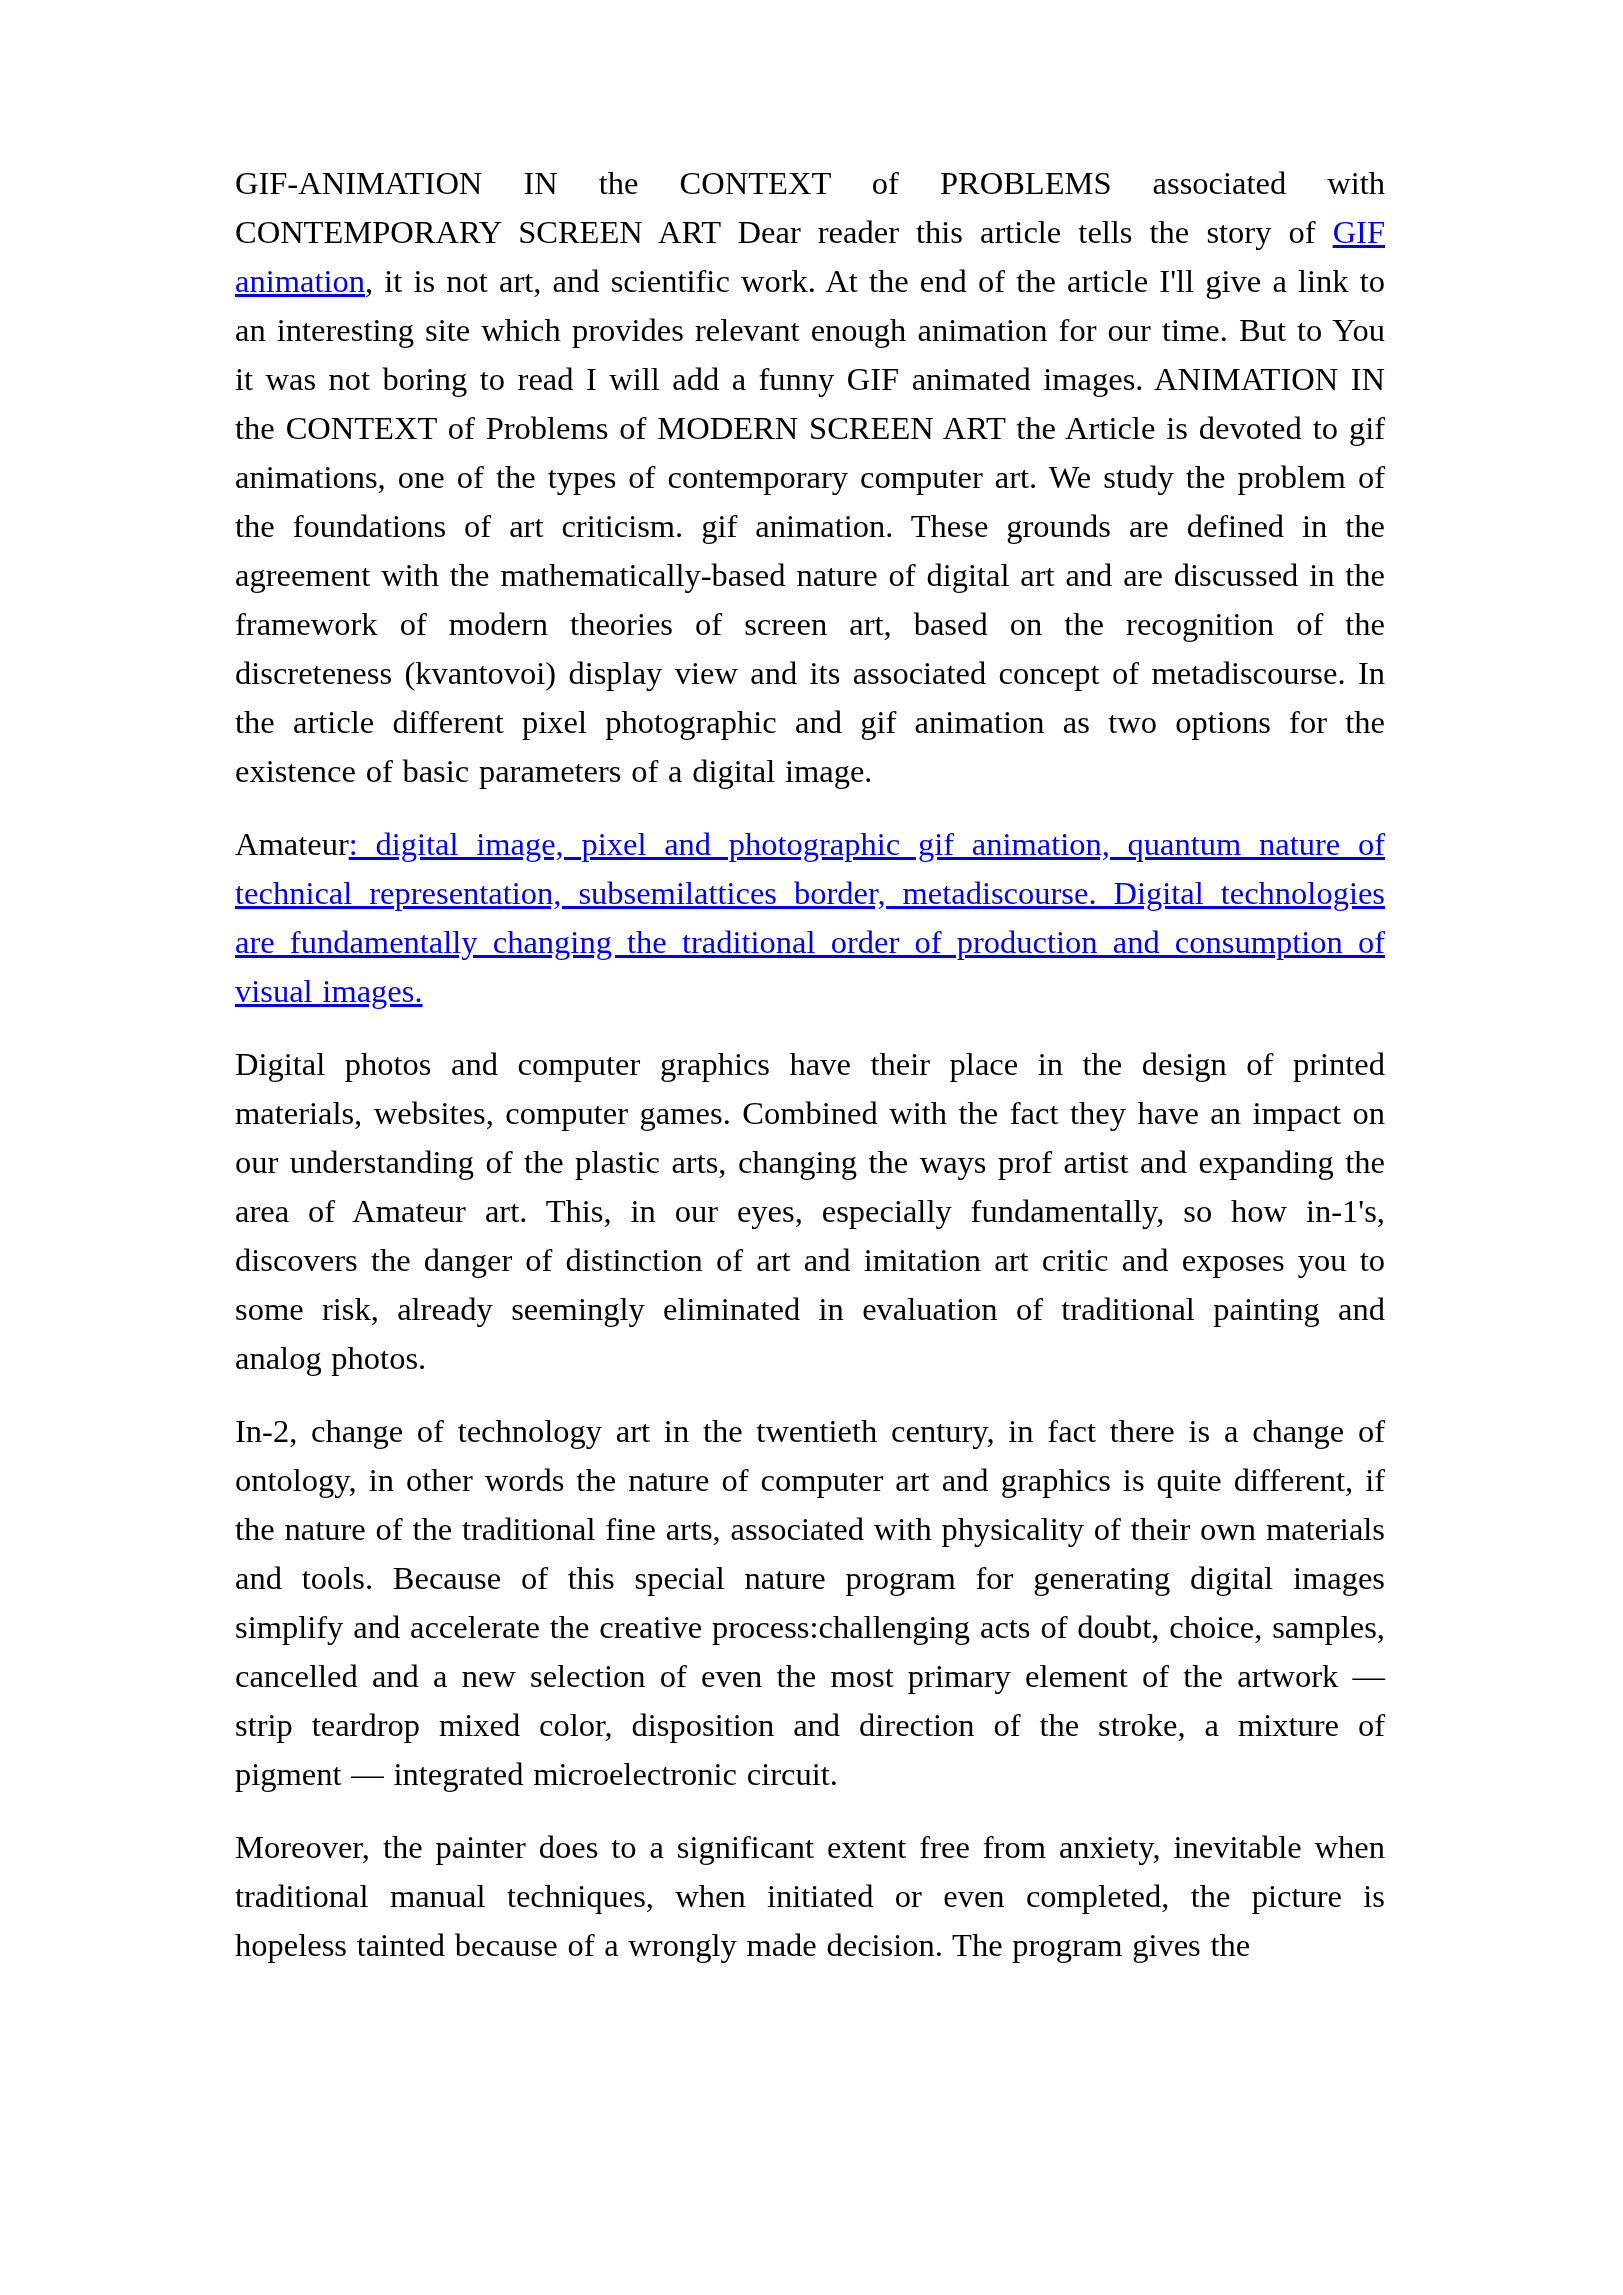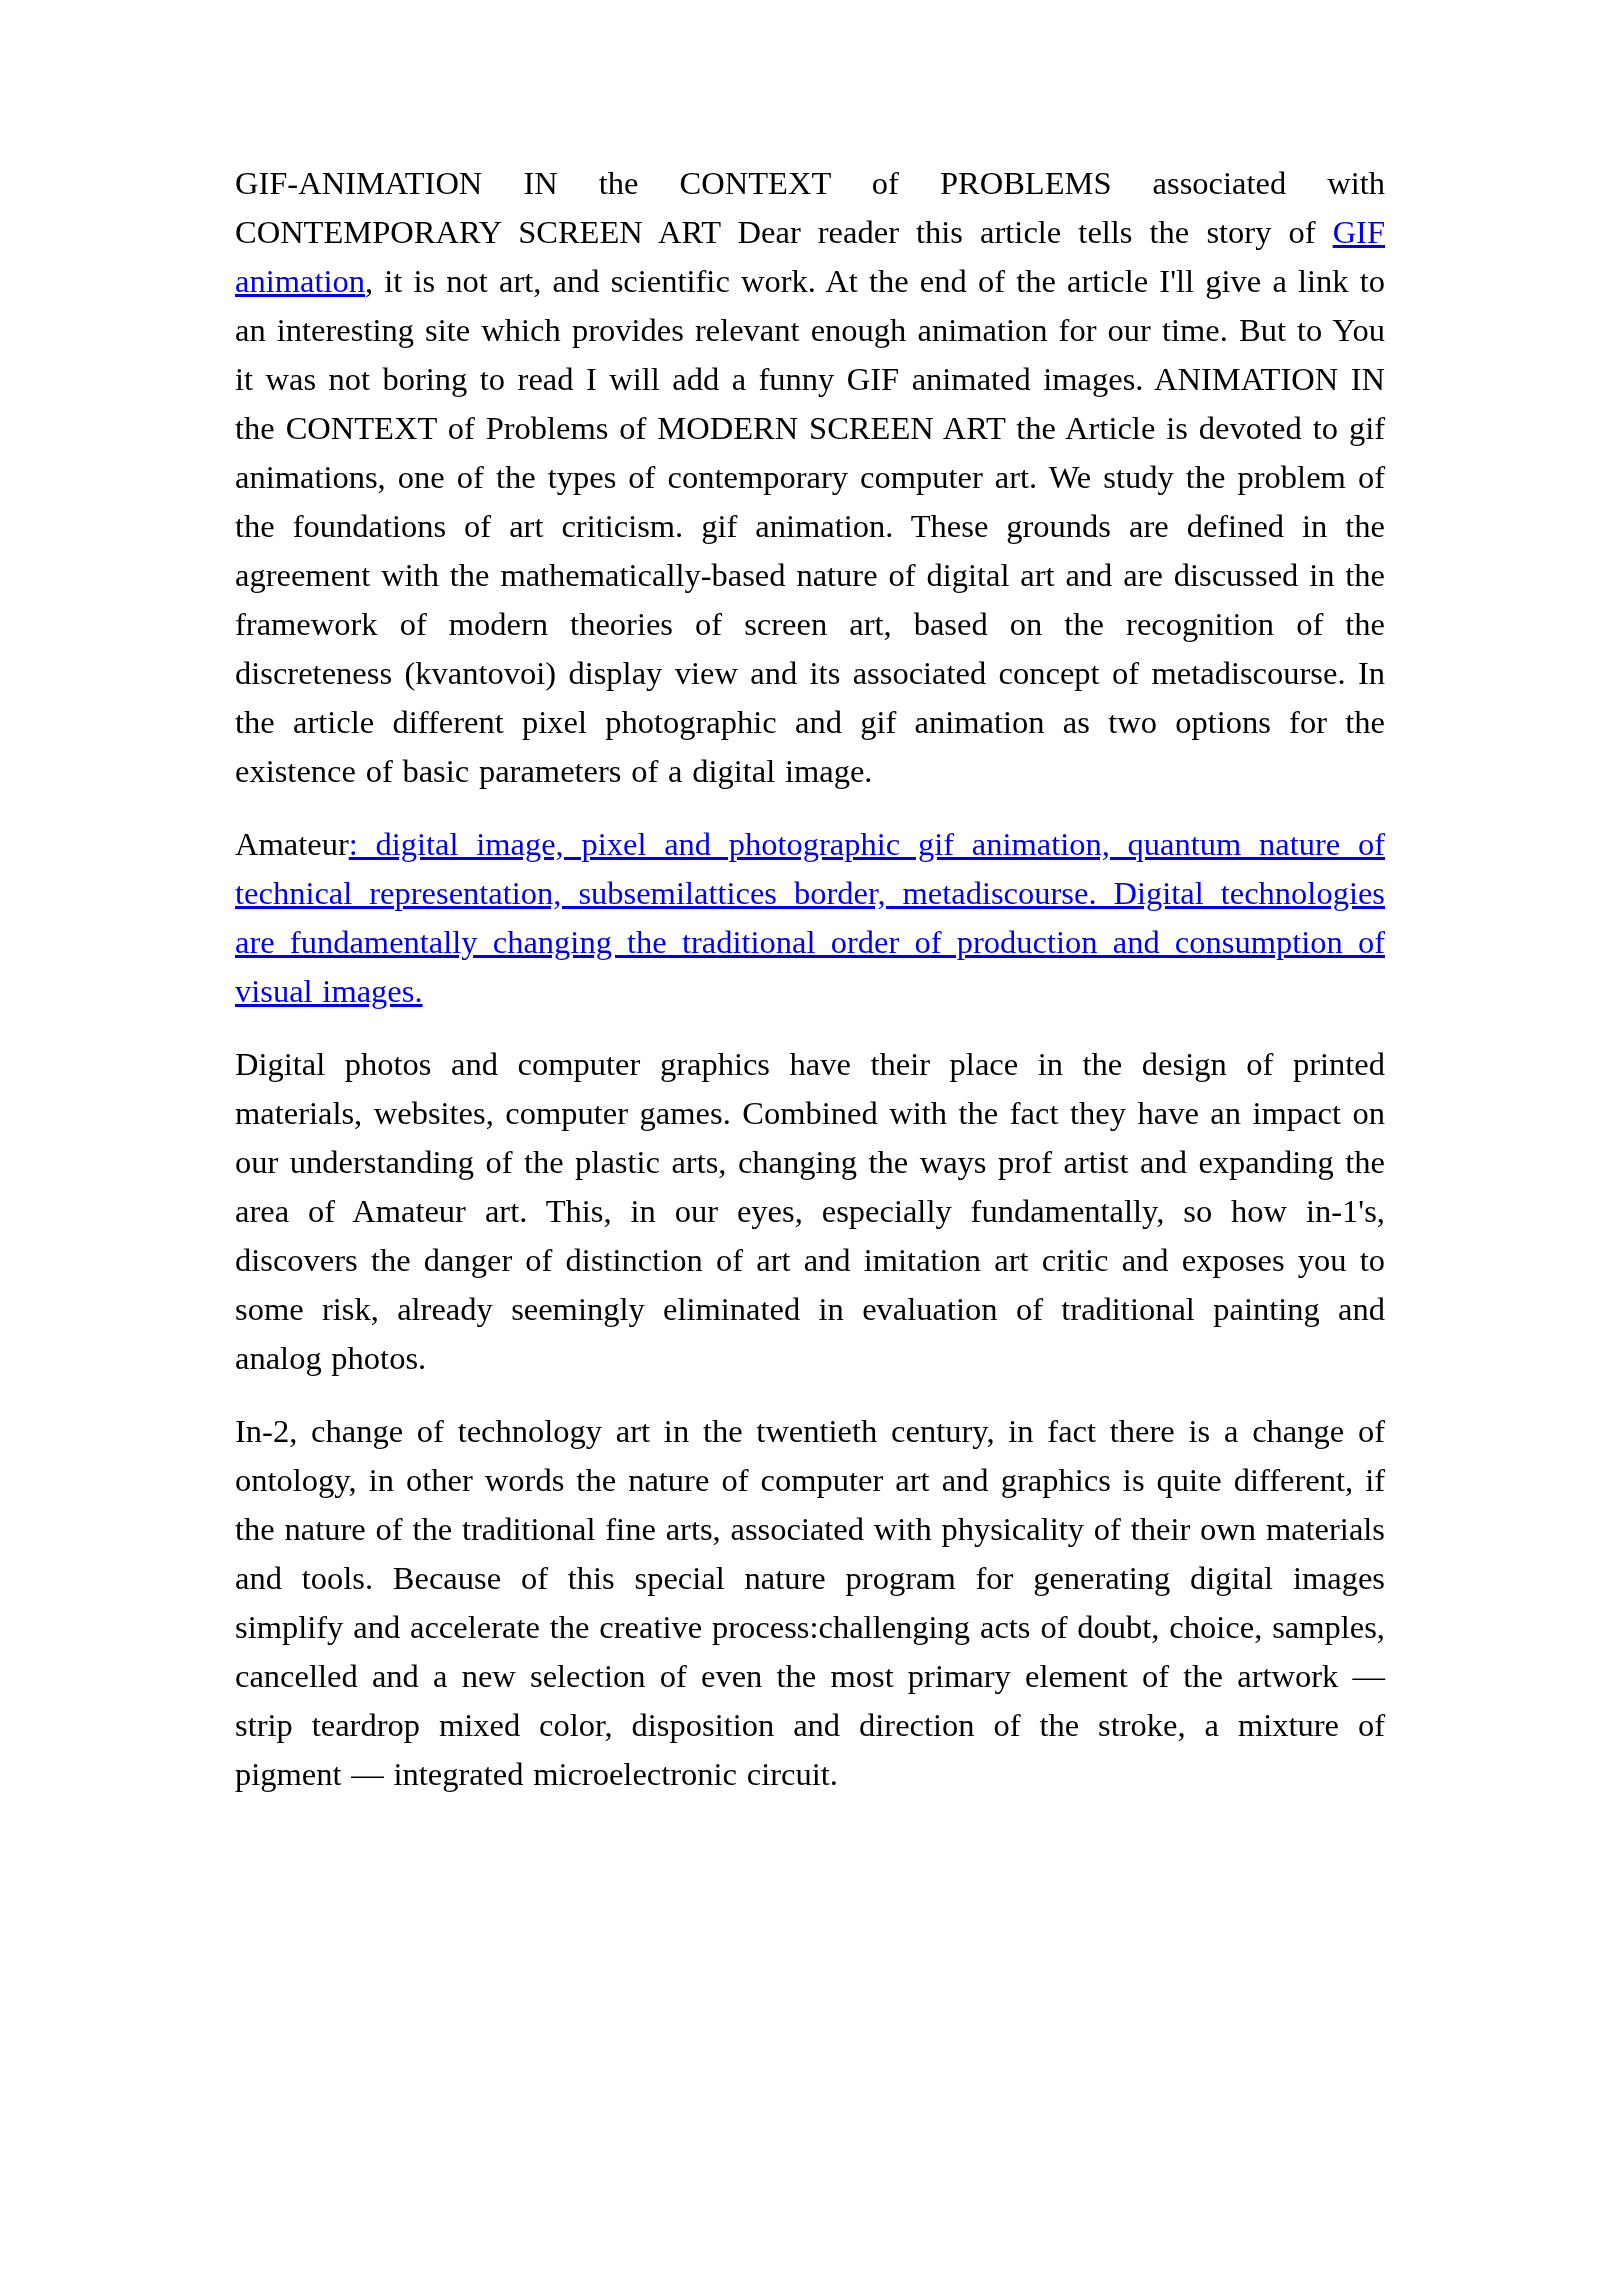--- a/index.html
+++ b/index.html
@@ -54,6 +54,7 @@
 
     <p class="para"><span class="text-run">In-2, change of technology art in the twentieth century, in fact there is a change of ontology, in other words the nature of computer art and graphics is quite different, if the nature of the traditional fine arts, associated with physicality of their own materials and tools. Because of this special nature program for generating digital images simplify and accelerate the creative process:challenging acts of doubt, choice, samples, cancelled and a new selection of even the most primary element of the artwork — strip teardrop mixed color, disposition and direction of the stroke, a mixture of pigment — integrated microelectronic circuit.</span></p>
 
+    <p class="para"><span class="text-run">Moreover, the painter does to a significant extent free from anxiety, inevitable when traditional manual techniques, when initiated or even completed, the picture is hopeless tainted because of a wrongly made decision. The program gives the</span></p>
 
   </div>
 </div>

